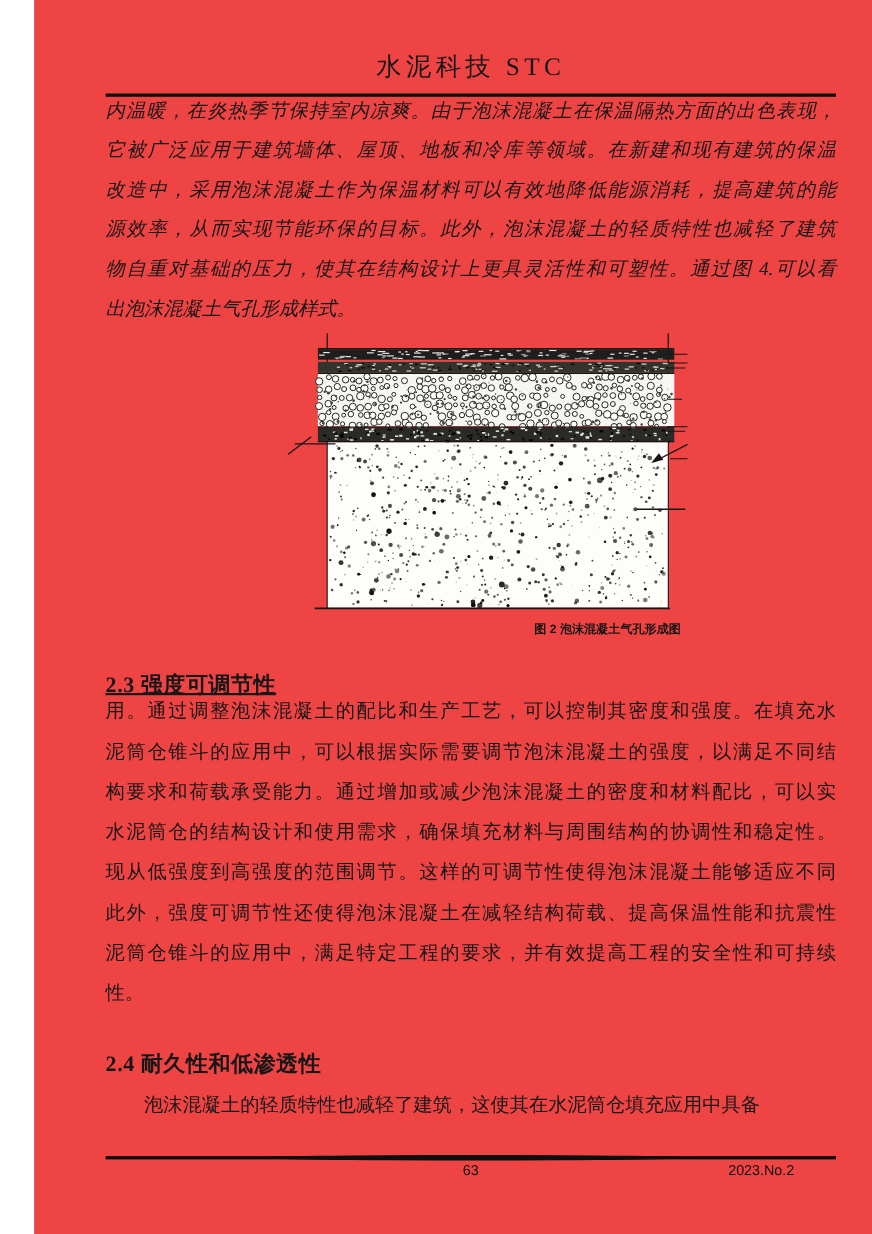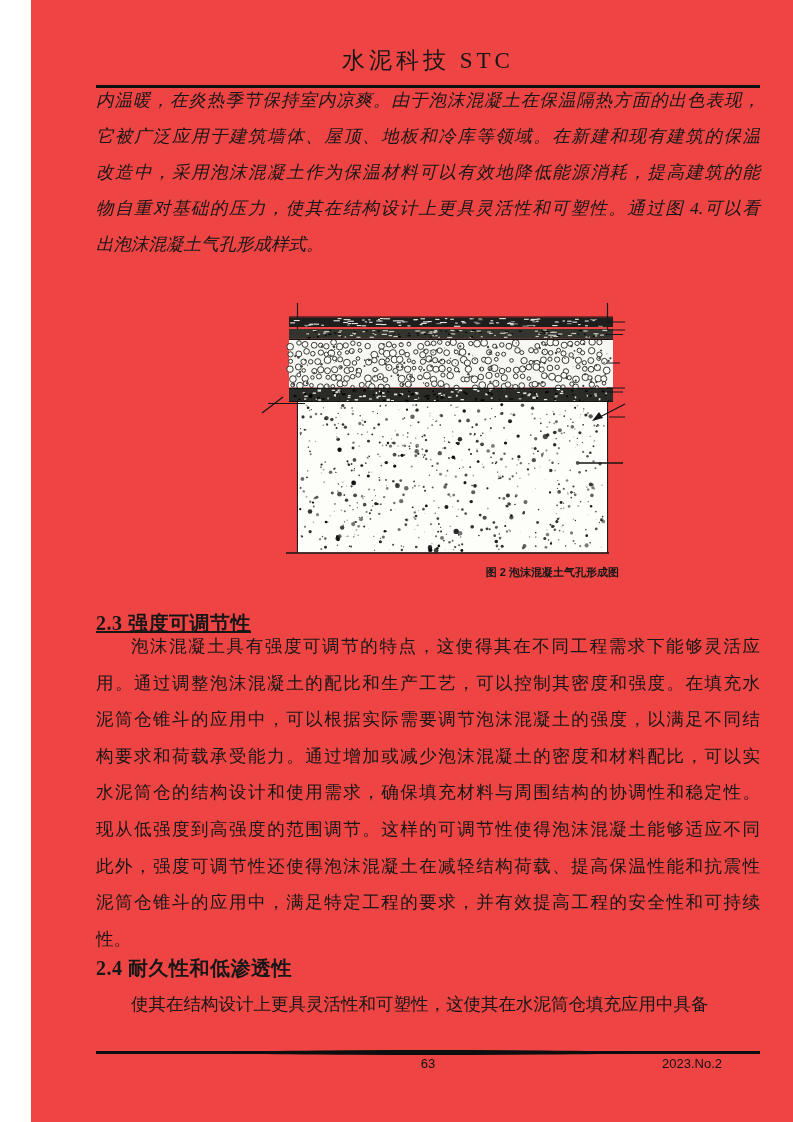--- a/index.html
+++ b/index.html
@@ -48,6 +48,7 @@
     <div class="bline">内温暖，在炎热季节保持室内凉爽。由于泡沫混凝土在保温隔热方面的出色表现，</div>
     <div class="bline">它被广泛应用于建筑墙体、屋顶、地板和冷库等领域。在新建和现有建筑的保温</div>
     <div class="bline">改造中，采用泡沫混凝土作为保温材料可以有效地降低能源消耗，提高建筑的能</div>
+    <div class="bline">源效率，从而实现节能环保的目标。此外，泡沫混凝土的轻质特性也减轻了建筑</div>
     <div class="bline">物自重对基础的压力，使其在结构设计上更具灵活性和可塑性。通过图 4.可以看</div>
     <div class="bline last">出泡沫混凝土气孔形成样式。</div>
   </div>

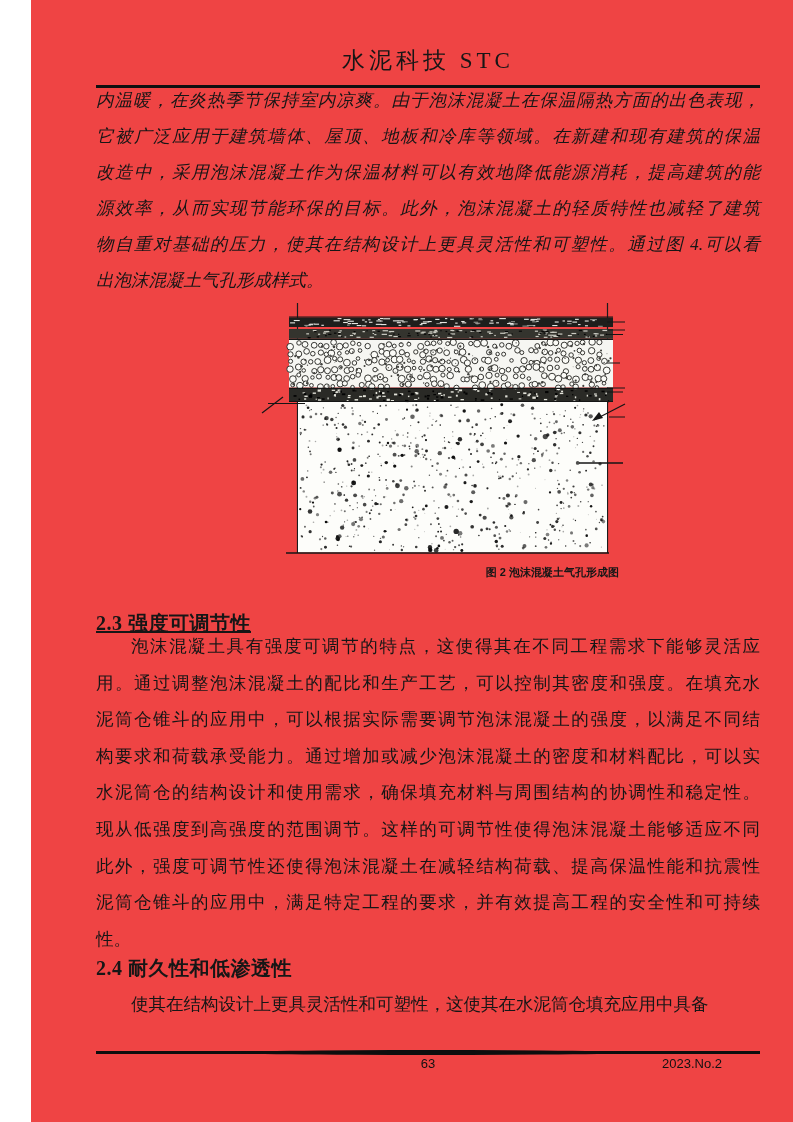--- a/index.html
+++ b/index.html
@@ -1540,7 +1540,6 @@
   <div class="sec-heading" id="h23">2.3 强度可调节性</div>
 
   <div class="para p2" id="p2">
-    <div class="bline indent">泡沫混凝土具有强度可调节的特点，这使得其在不同工程需求下能够灵活应</div>
     <div class="bline">用。通过调整泡沫混凝土的配比和生产工艺，可以控制其密度和强度。在填充水</div>
     <div class="bline">泥筒仓锥斗的应用中，可以根据实际需要调节泡沫混凝土的强度，以满足不同结</div>
     <div class="bline">构要求和荷载承受能力。通过增加或减少泡沫混凝土的密度和材料配比，可以实</div>

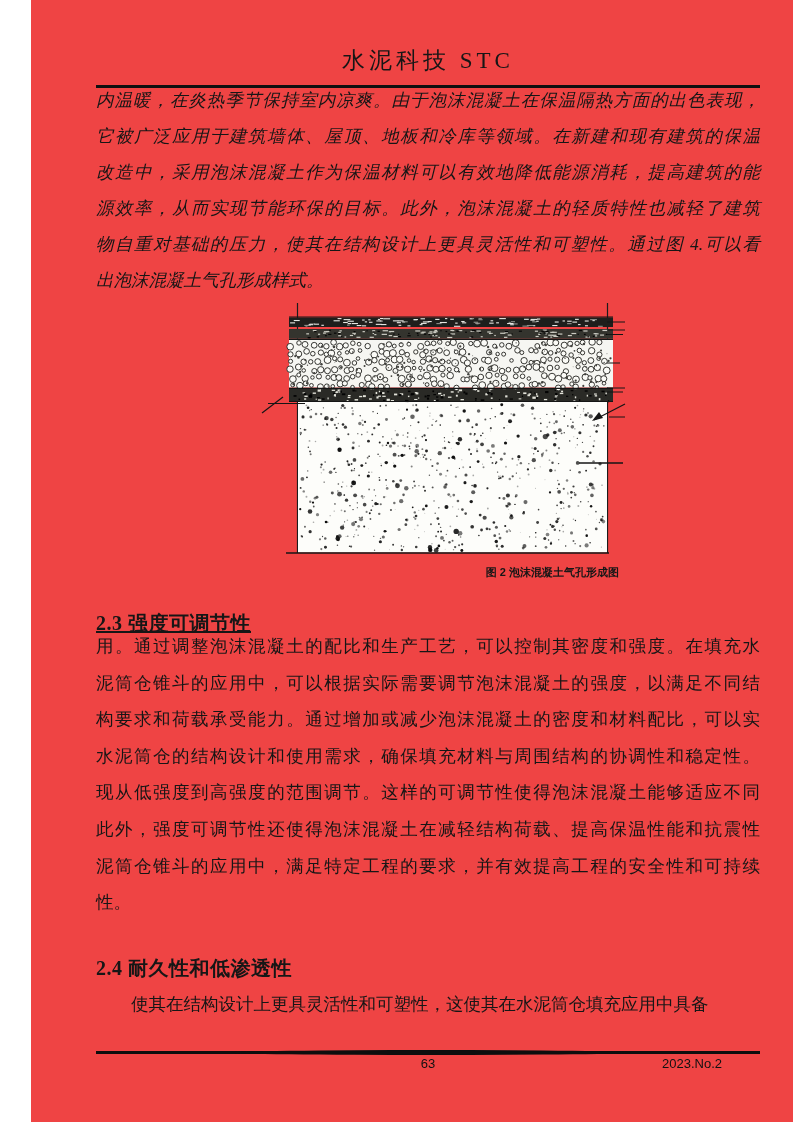--- a/index.html
+++ b/index.html
@@ -1553,7 +1553,7 @@
   <div class="sec-heading" id="h24">2.4 耐久性和低渗透性</div>
 
   <div class="para" id="p3">
-    <div class="bline indent last">使其在结构设计上更具灵活性和可塑性，这使其在水泥筒仓填充应用中具备</div>
+    <div class="bline indent last">泡沫混凝土的轻质特性也减轻了建筑，这使其在水泥筒仓填充应用中具备</div>
   </div>
 
   <div class="footer-rule"></div>

